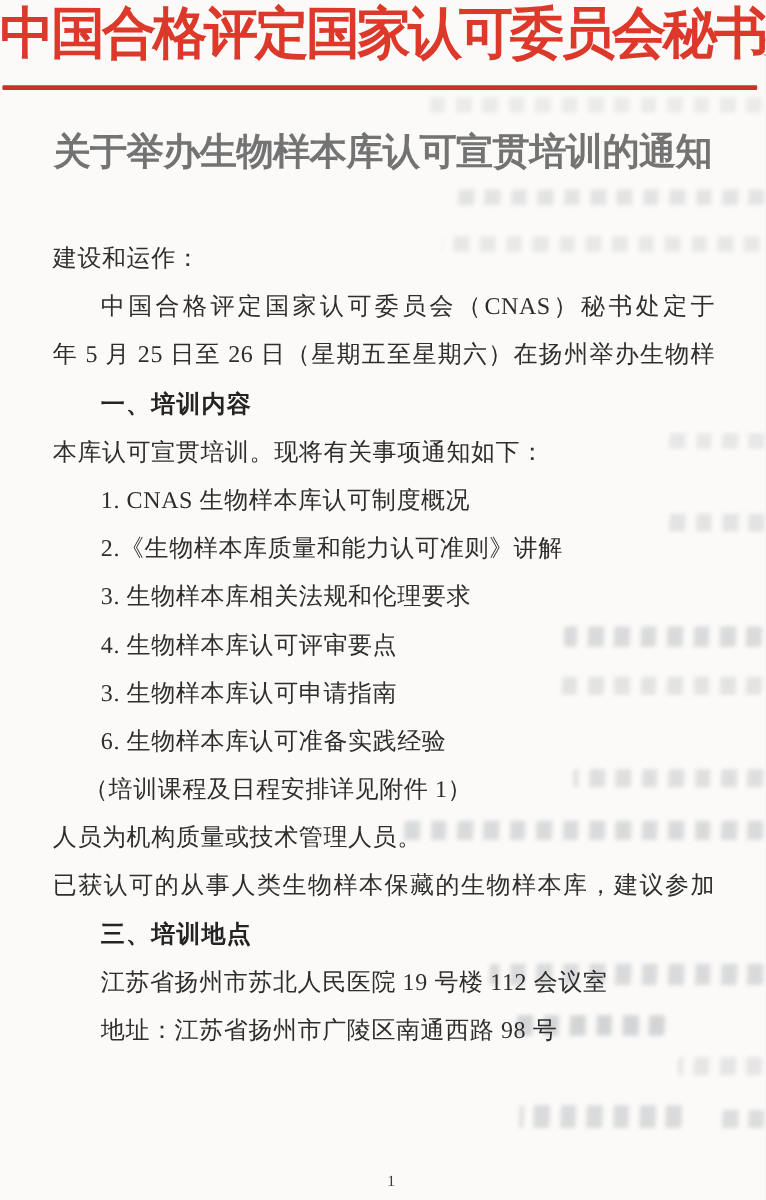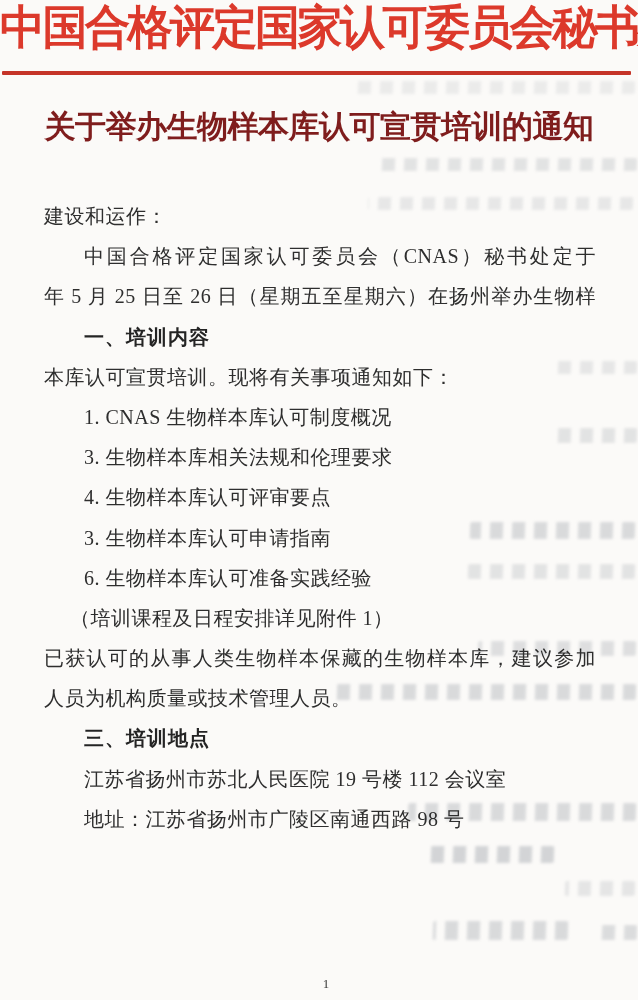--- a/index.html
+++ b/index.html
@@ -32,7 +32,7 @@
     text-align:center;white-space:nowrap;
     font-family:"Liberation Sans","DejaVu Sans",sans-serif;
     font-weight:700;font-size:31px;letter-spacing:-0.5px;
-    color:#7f1d1d;
+    color:#737373;
   }
   
   .body-block{

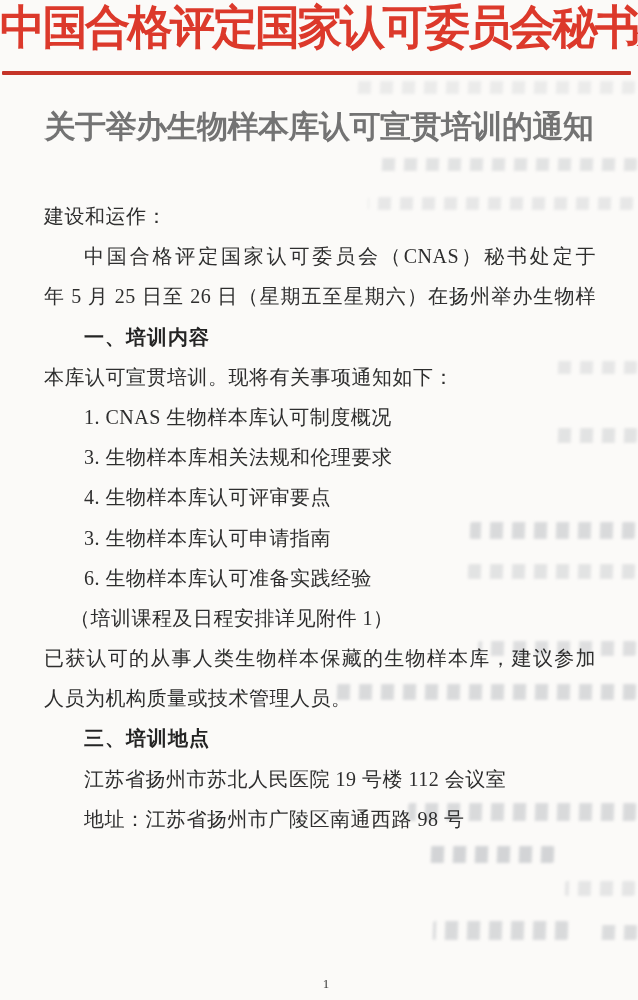--- a/index.html
+++ b/index.html
@@ -96,6 +96,7 @@
     <div class="line indent-2 heading">一、培训内容</div>
     <div class="line">本库认可宣贯培训。现将有关事项通知如下：</div>
     <div class="line indent-2">1. CNAS 生物样本库认可制度概况</div>
+    <div class="line indent-2">2.《生物样本库质量和能力认可准则》讲解</div>
     <div class="line indent-2">3.  生物样本库相关法规和伦理要求</div>
     <div class="line indent-2">4.  生物样本库认可评审要点</div>
     <div class="line indent-2">3.  生物样本库认可申请指南</div>

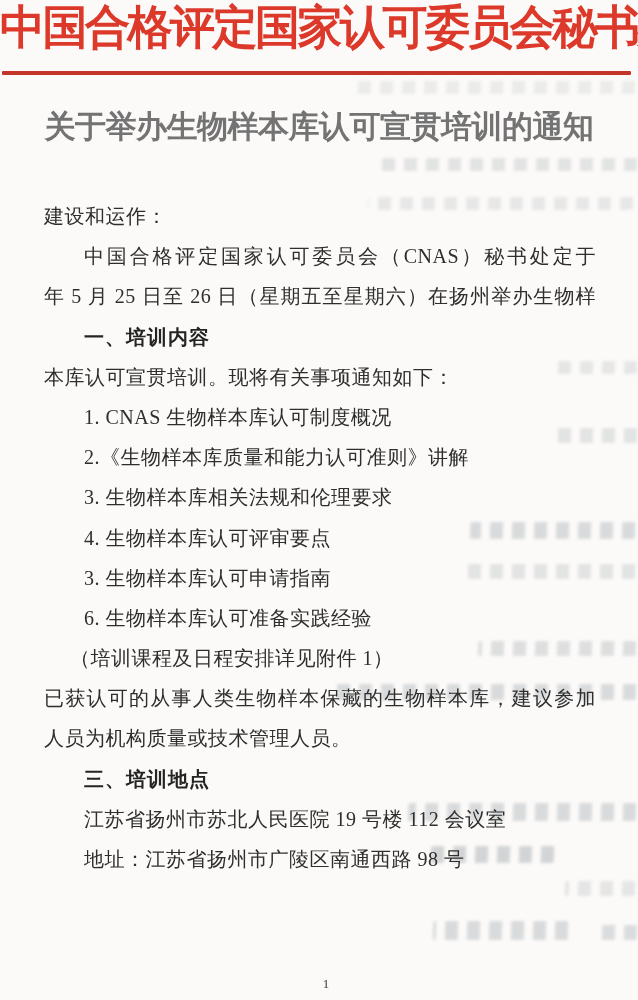--- a/index.html
+++ b/index.html
@@ -102,8 +102,8 @@
     <div class="line indent-2">3.  生物样本库认可申请指南</div>
     <div class="line indent-2">6.  生物样本库认可准备实践经验</div>
     <div class="line indent-paren">（培训课程及日程安排详见附件 1）</div>
+    <div class="line">人员为机构质量或技术管理人员。</div>
     <div class="line j">已获认可的从事人类生物样本保藏的生物样本库，建议参加</div>
-    <div class="line">人员为机构质量或技术管理人员。</div>
     <div class="line indent-2 heading">三、培训地点</div>
     <div class="line indent-2">江苏省扬州市苏北人民医院 19 号楼 112 会议室</div>
     <div class="line indent-2">地址：江苏省扬州市广陵区南通西路 98 号</div>

